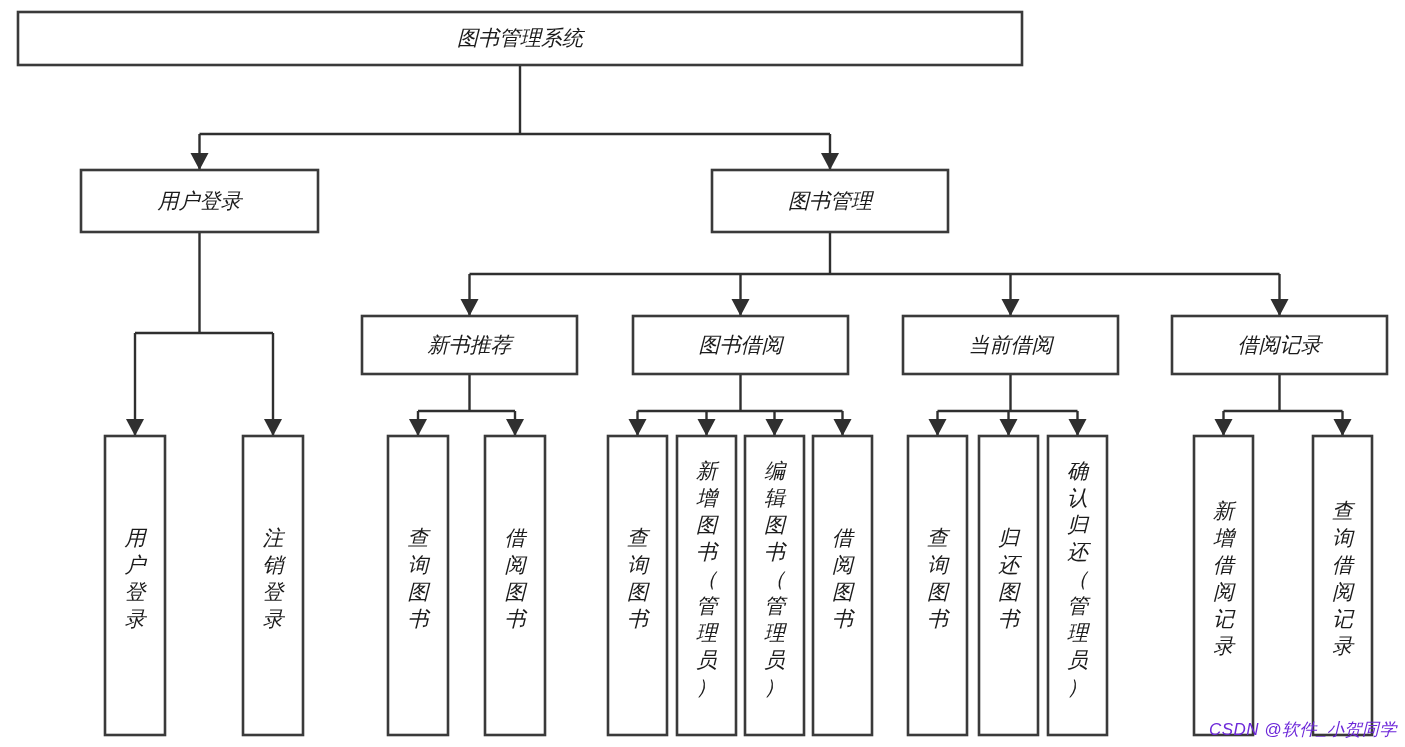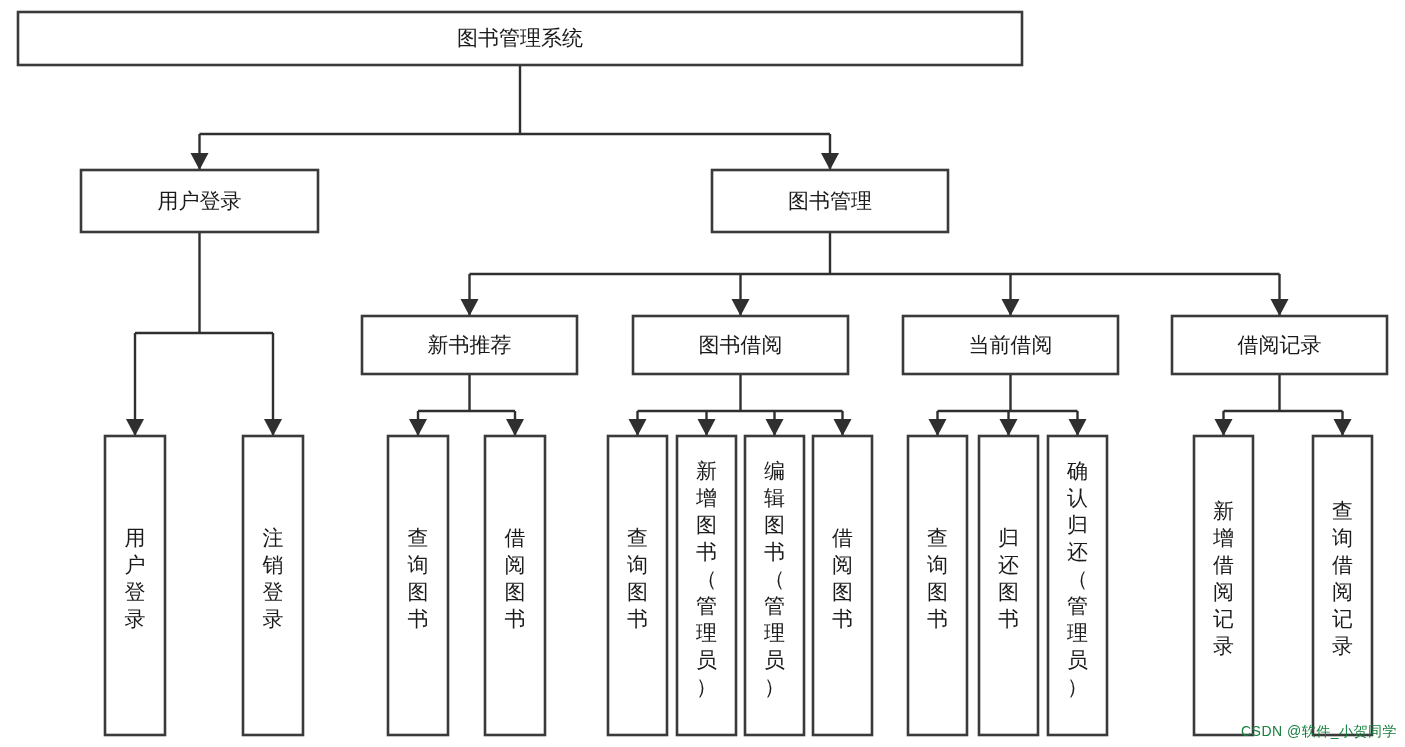--- a/index.html
+++ b/index.html
@@ -16,6 +16,7 @@
     height: 747px;
     background: #ffffff;
     overflow: hidden;
+    font-style: italic;
   }
   #diagram-svg {
     position: absolute;

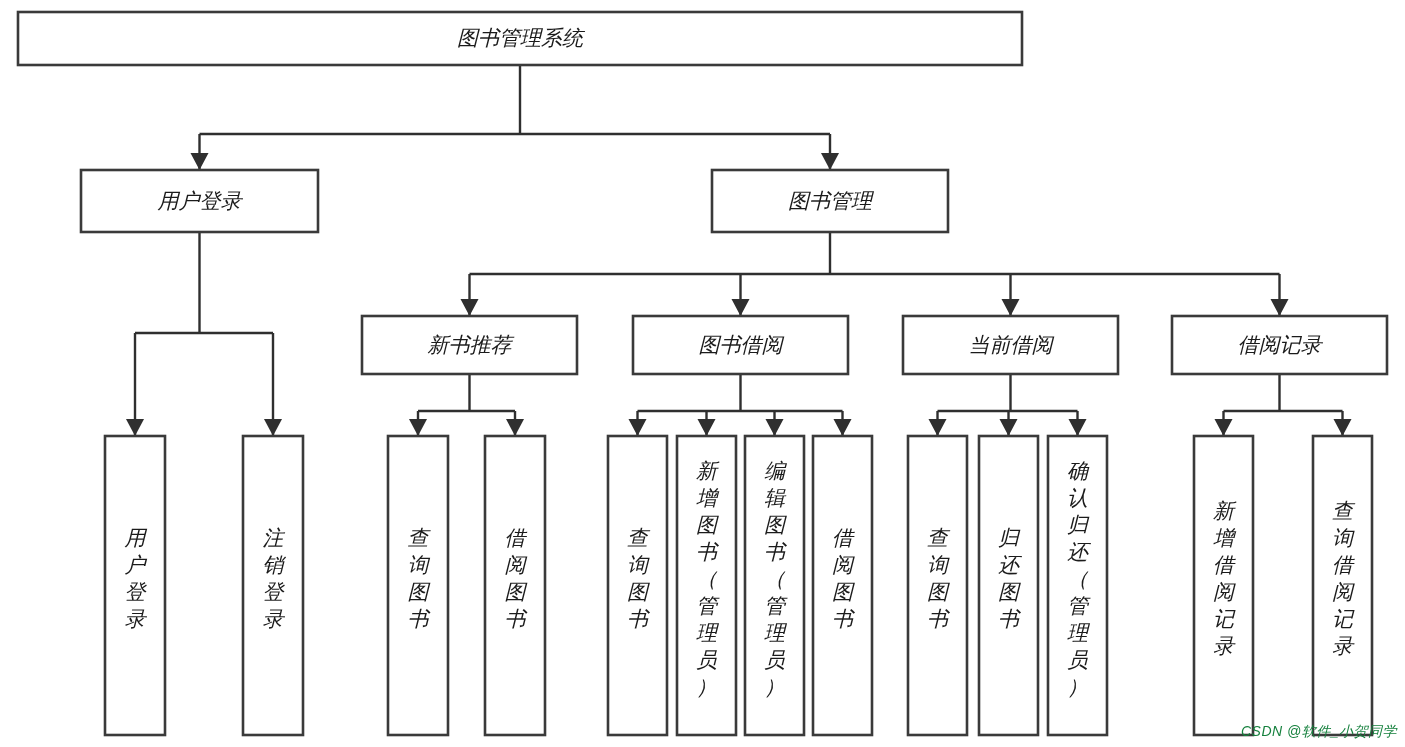--- a/index.html
+++ b/index.html
@@ -58,8 +58,8 @@
     right: 8px;
     bottom: 6px;
     font-family: "Liberation Sans", "DejaVu Sans", sans-serif;
-    font-size: 14px;
-    color: #15803d;
+    font-size: 17px;
+    color: #6d28d9;
     letter-spacing: 0.5px;
     white-space: nowrap;
     user-select: none;

